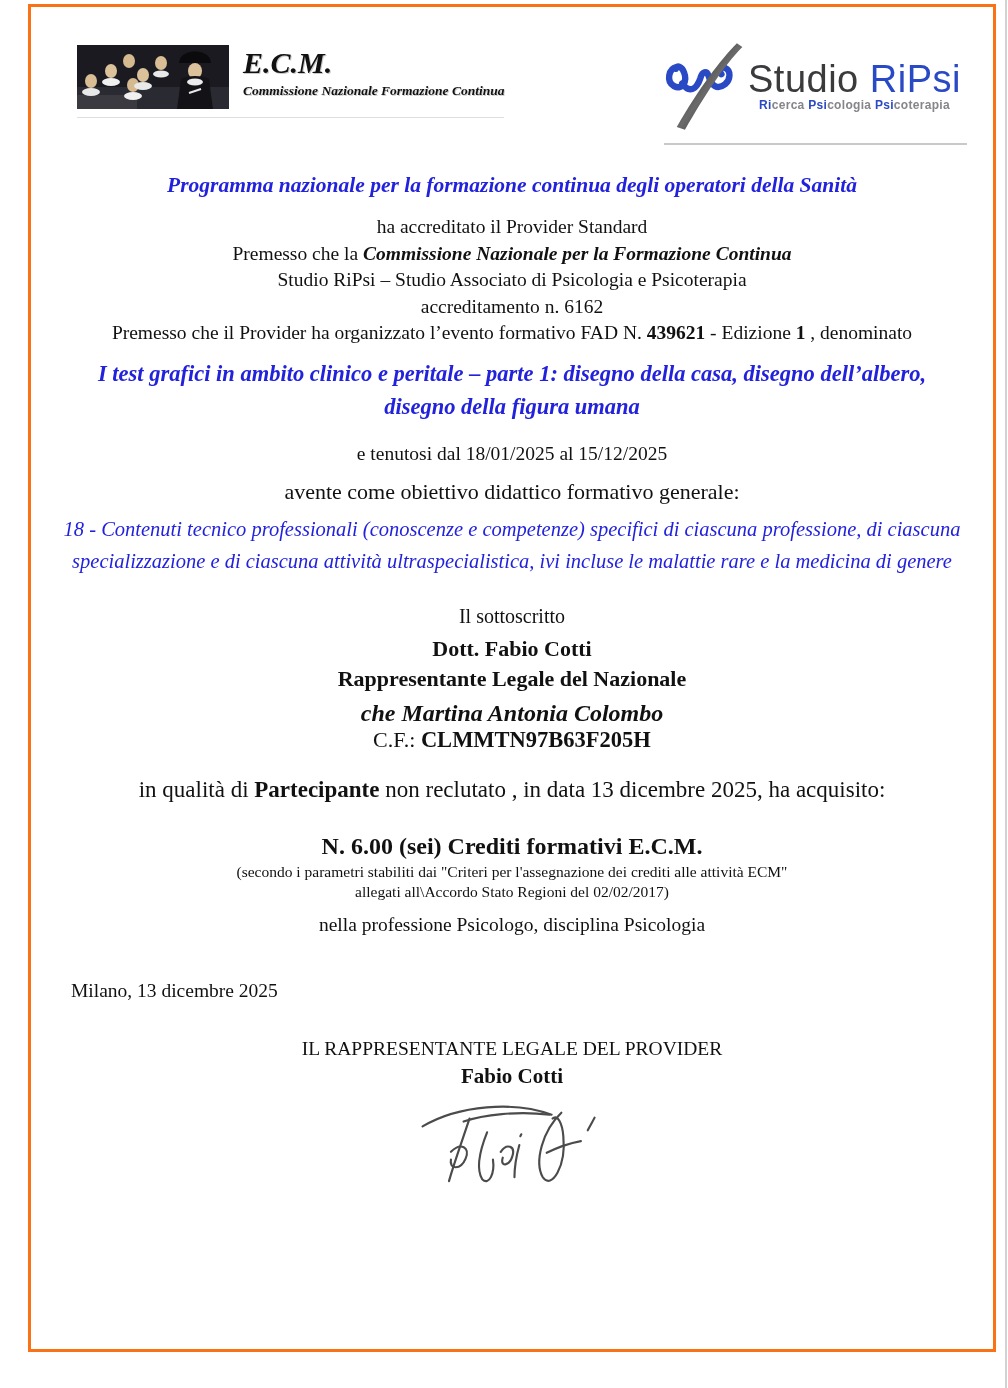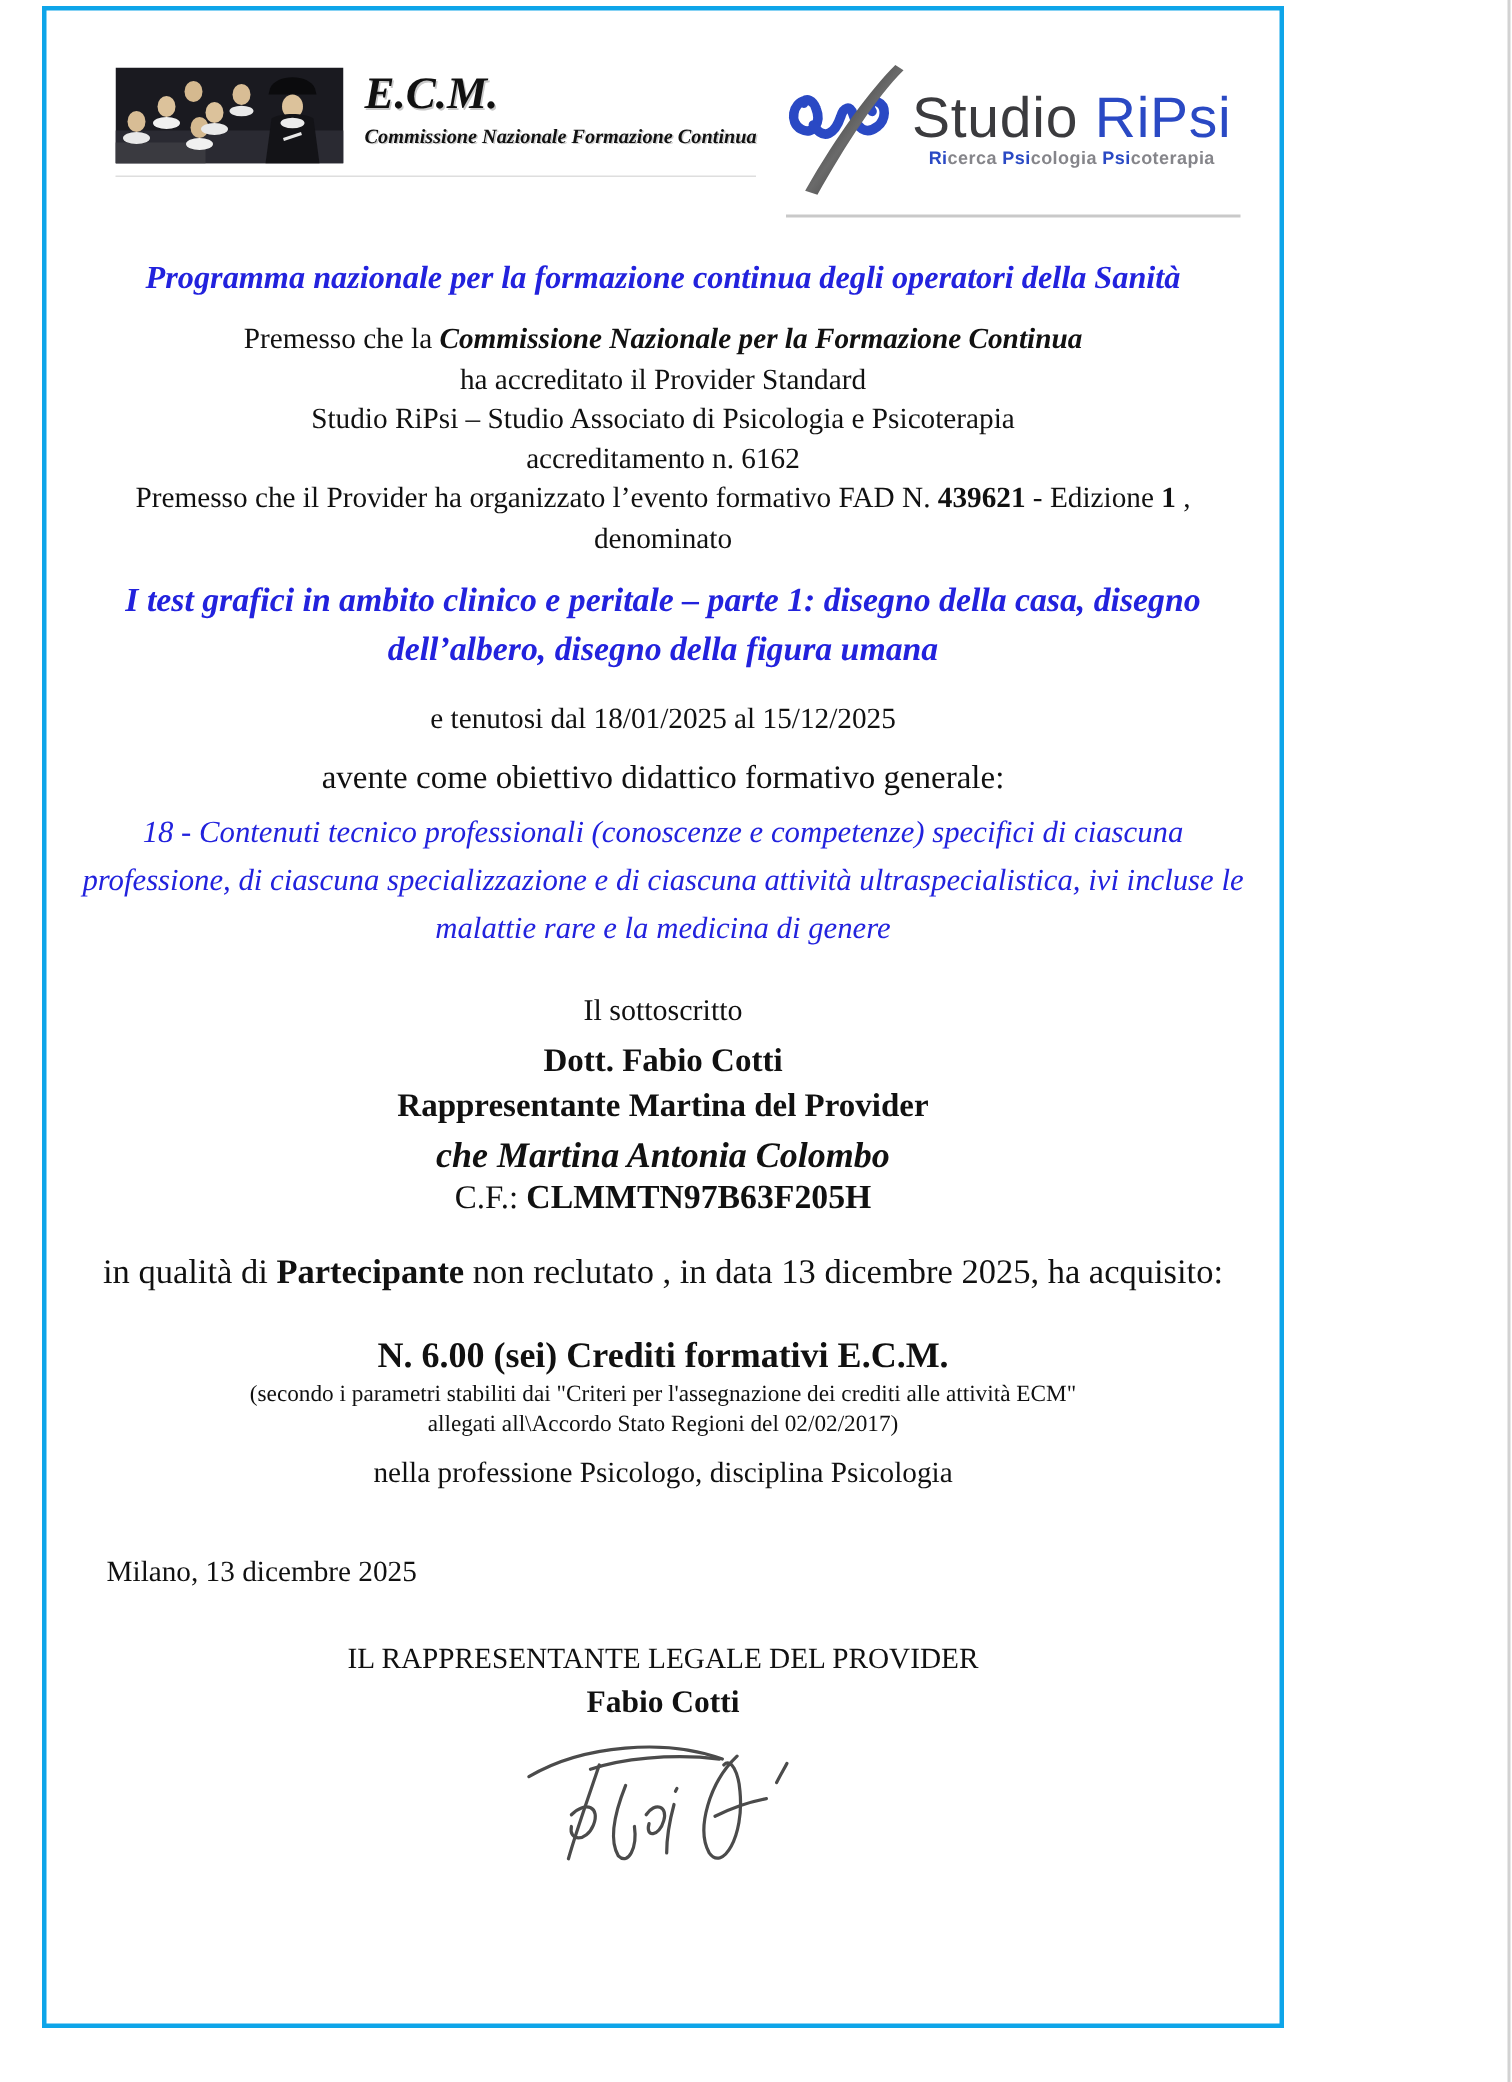--- a/index.html
+++ b/index.html
@@ -7,8 +7,8 @@
               font-family:"Liberation Serif", serif; color:#111; }
   body::after { content:""; position:absolute; top:0; right:1px; bottom:0; width:2px;
                 background:#d2d2d2; }
-  .sheet { position:absolute; left:28px; top:4px; width:828px; height:1348px;
-           border:3px solid #0ea5e9; background:#fff; padding:34px 16px 0; overflow:hidden; }
+  .sheet { position:absolute; left:28px; top:4px; width:968px; height:1348px;
+           border:3px solid #f97316; background:#fff; padding:34px 16px 0; overflow:hidden; }
 
   
   .hdr { display:flex; justify-content:space-between; align-items:flex-start; padding:4px 10px 0 30px; }

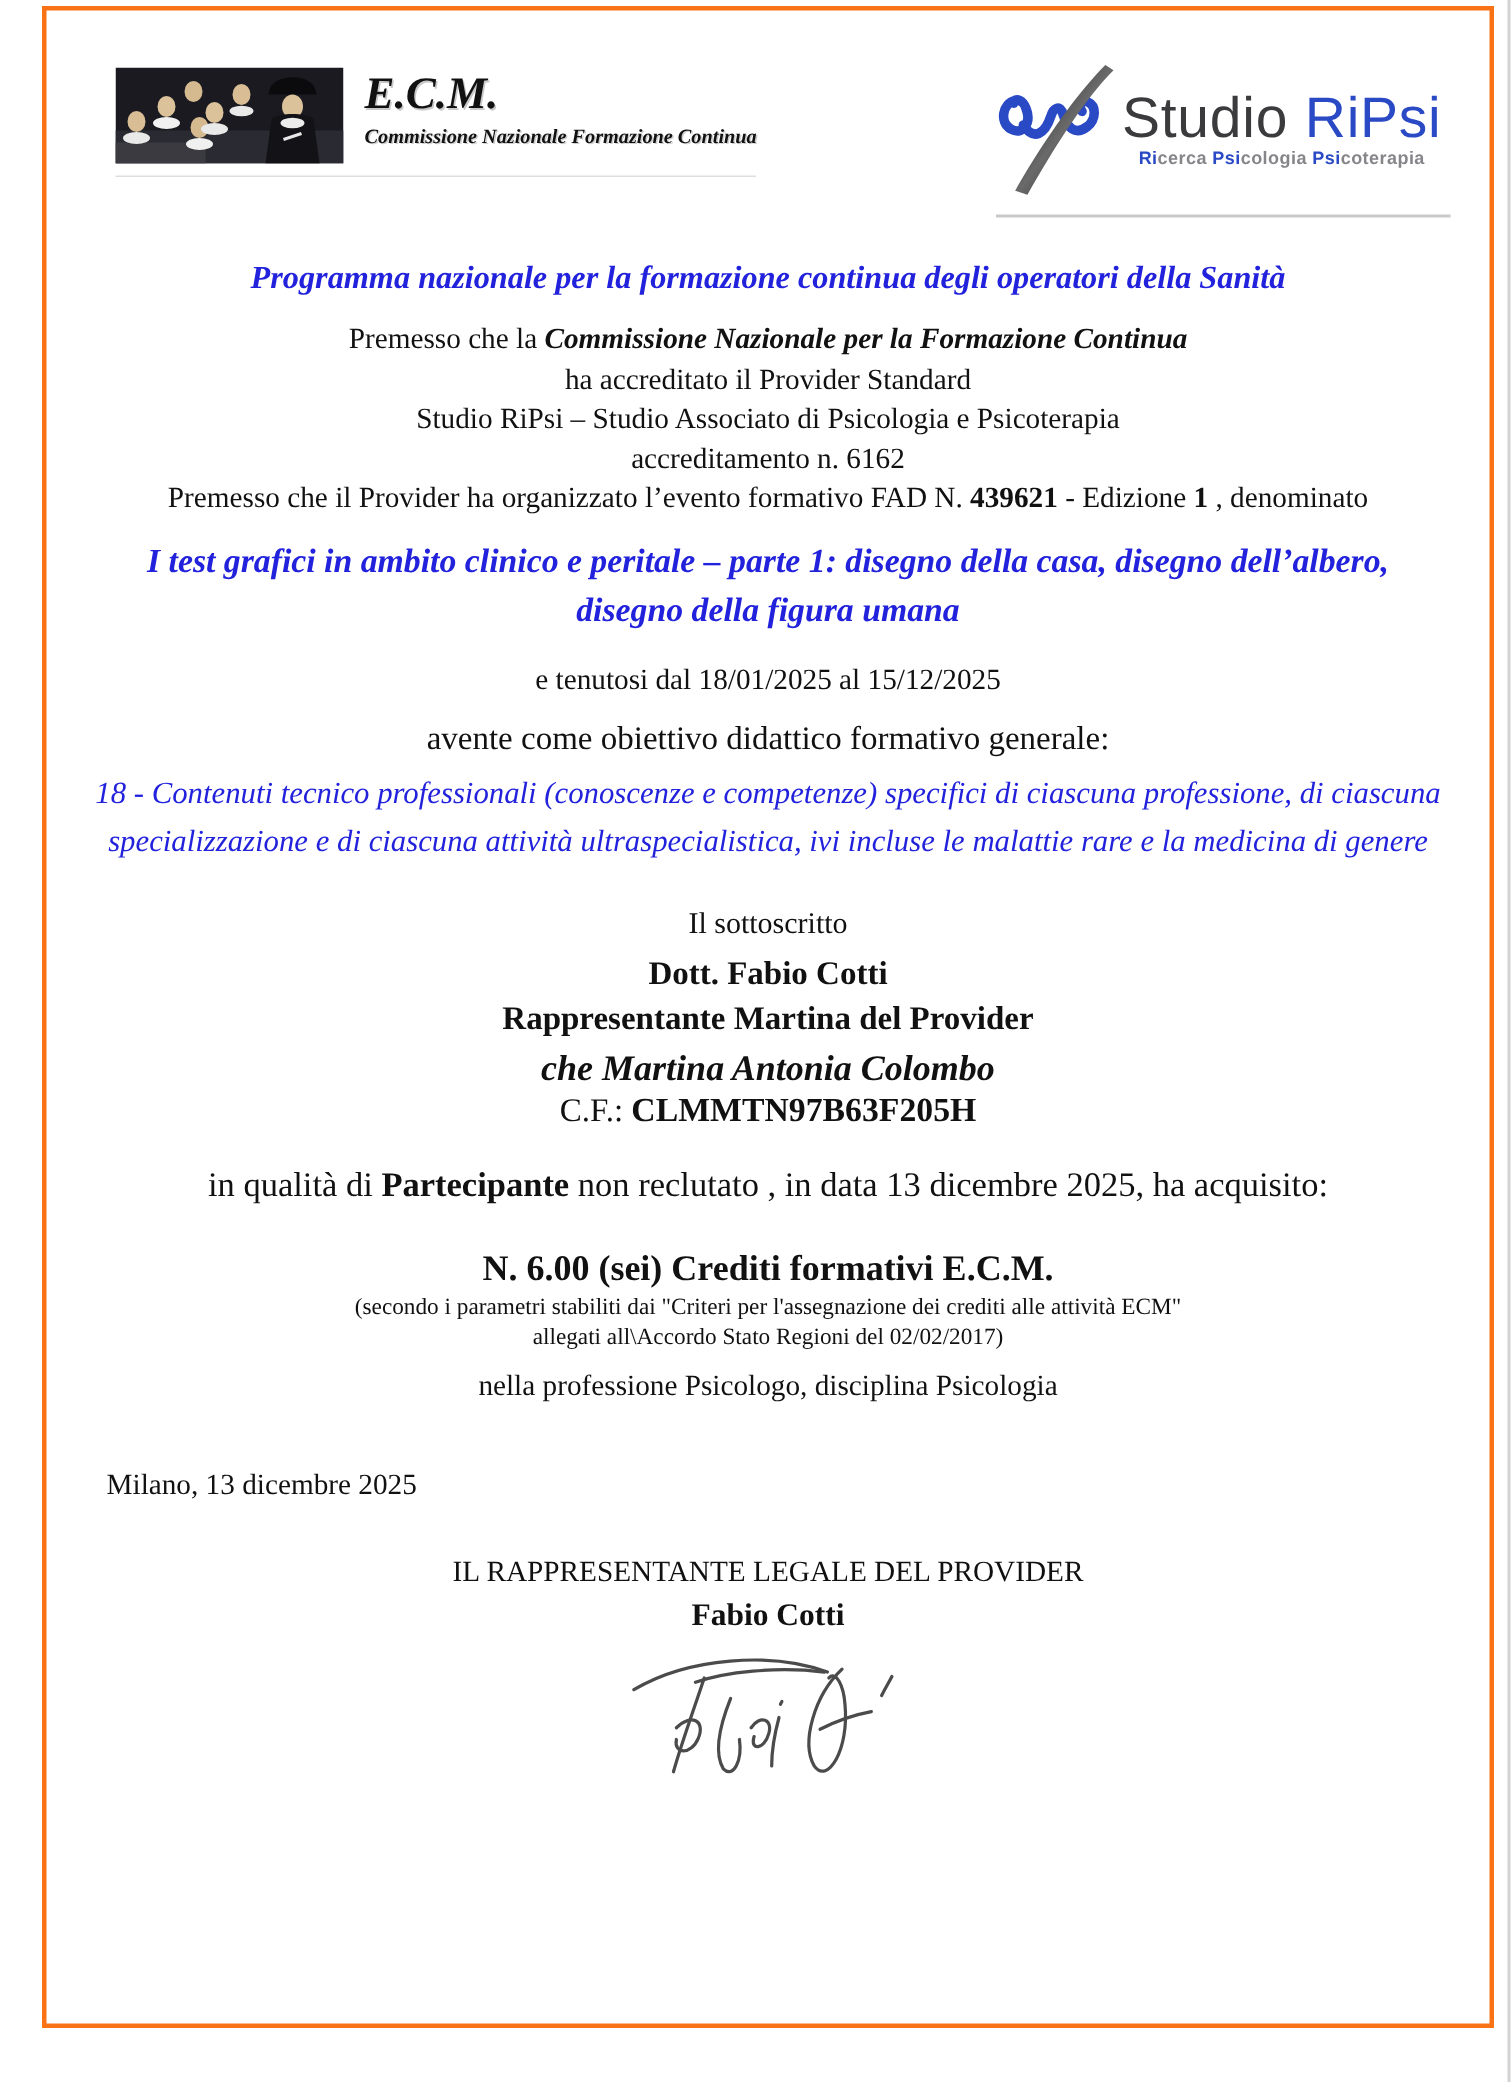--- a/index.html
+++ b/index.html
@@ -122,8 +122,8 @@
   <div class="c title-program blue-h">Programma nazionale per la formazione continua degli operatori della Sanità</div>
 
   <div class="c premessa">
+    <div>ha accreditato il Provider Standard</div>
     <div><span>Premesso che la </span><b><i>Commissione Nazionale per la Formazione Continua</i></b></div>
-    <div>ha accreditato il Provider Standard</div>
     <div>Studio RiPsi – Studio Associato di Psicologia e Psicoterapia</div>
     <div>accreditamento n. 6162</div>
     <div><span>Premesso che il Provider ha organizzato l’evento formativo FAD N. </span><b>439621</b><span>  - Edizione </span><b>1</b><span> , denominato</span></div>

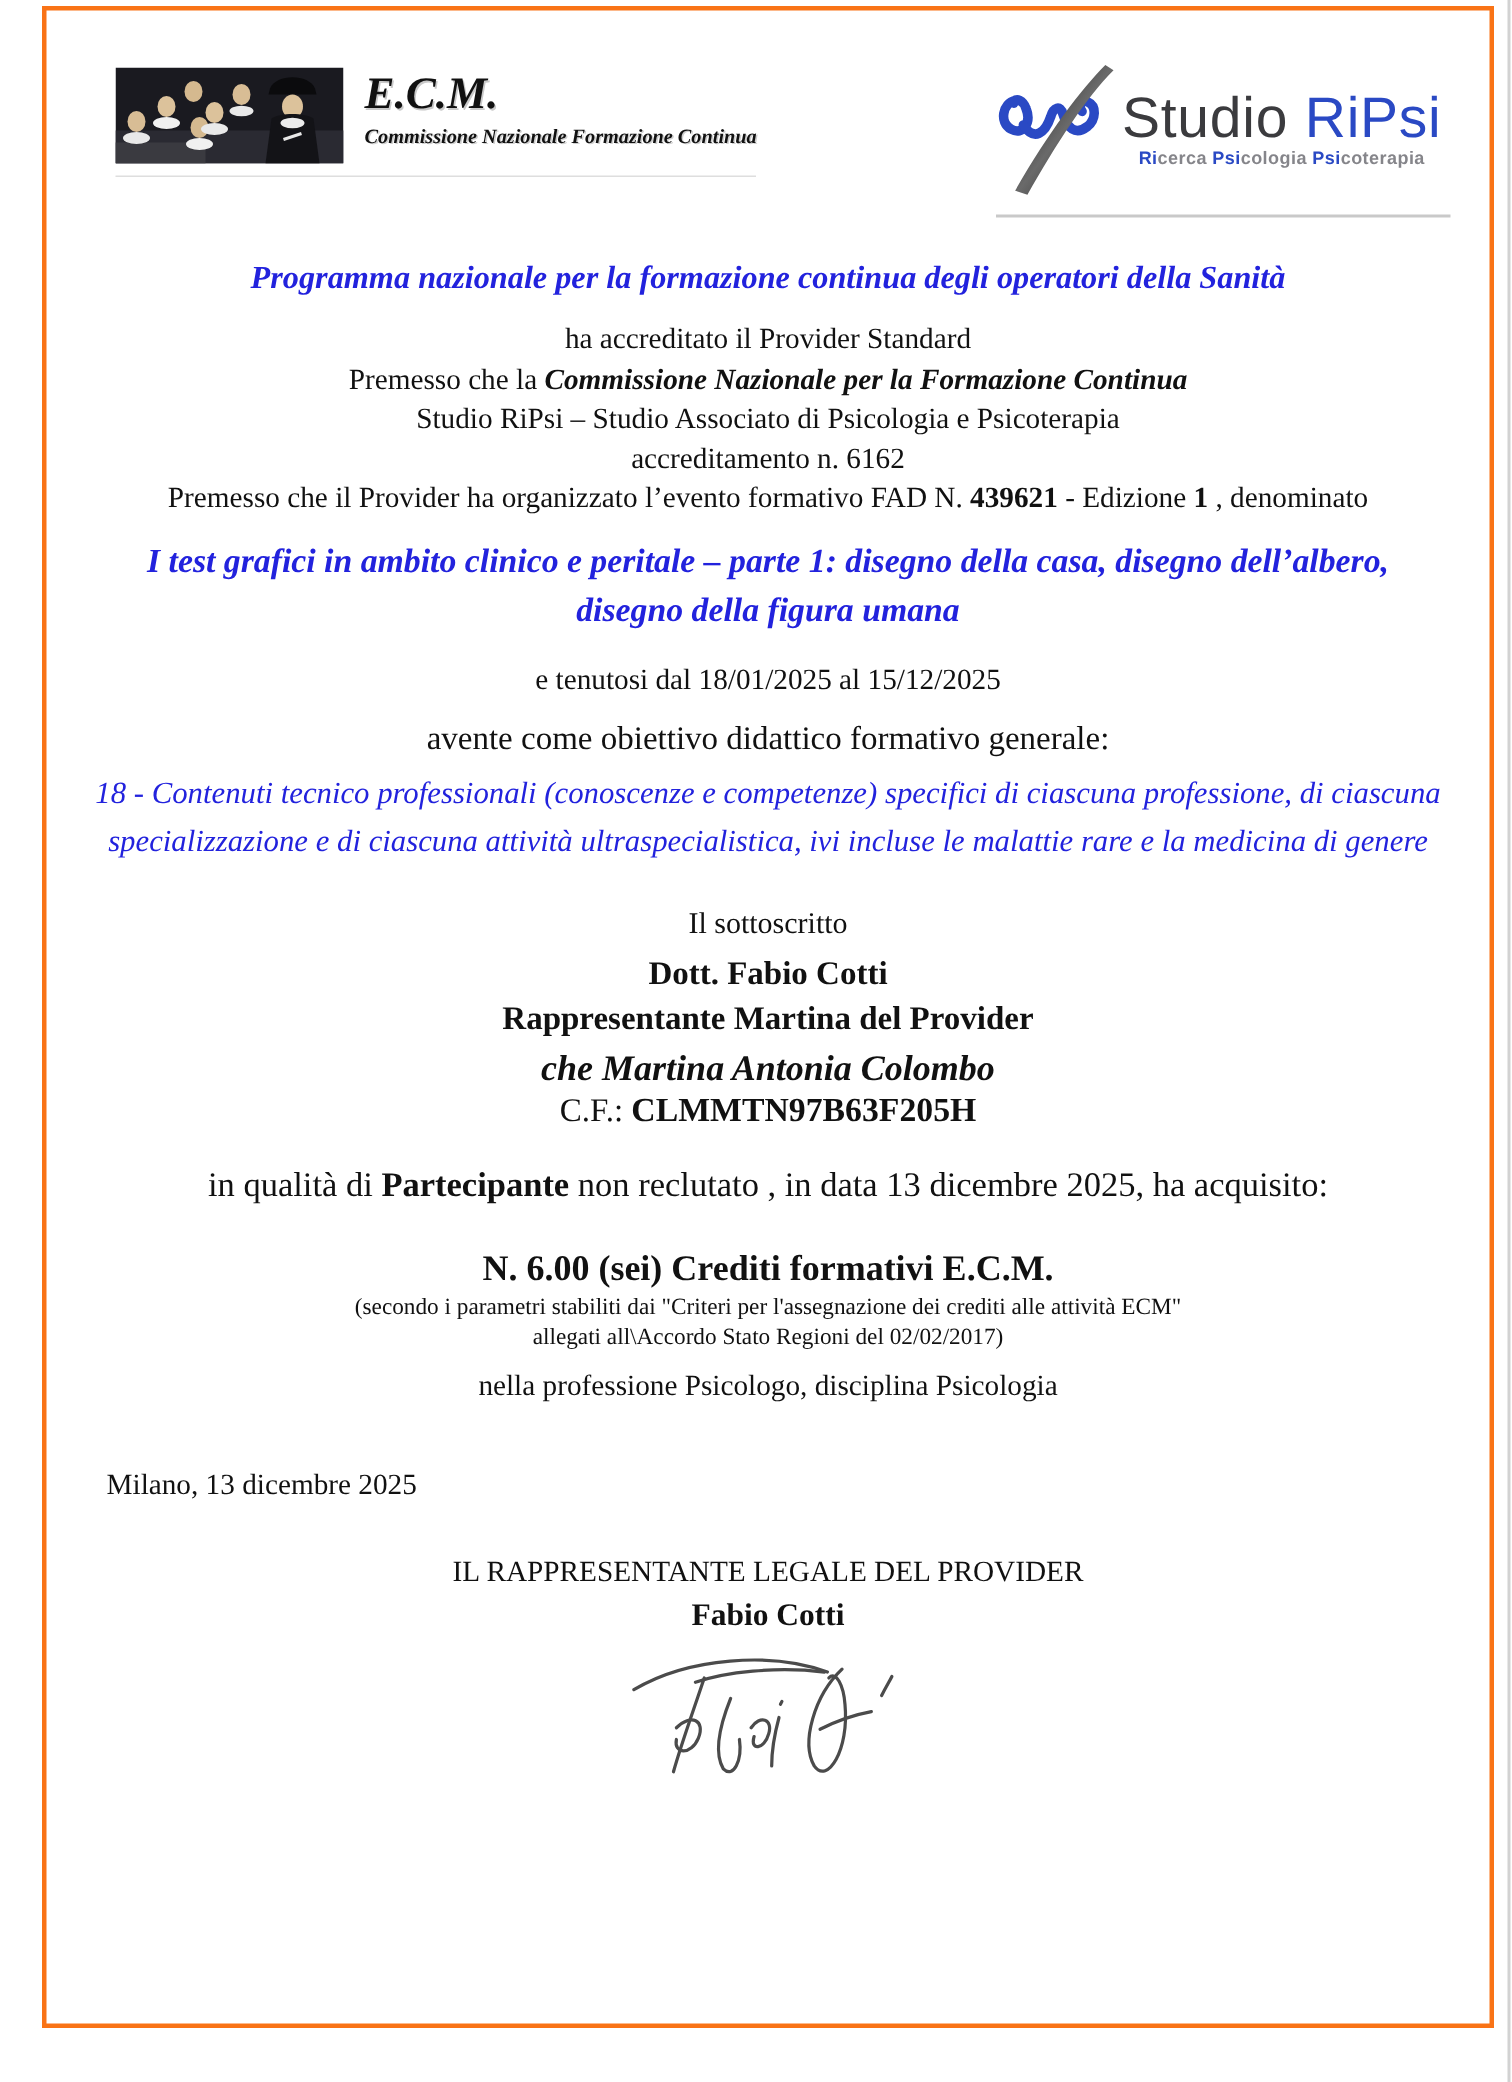--- a/index.html
+++ b/index.html
@@ -137,7 +137,7 @@
 
   <div class="c sottoscritto">Il sottoscritto</div>
   <div class="c signer-name">Dott. Fabio Cotti</div>
-  <div class="c signer-role">Rappresentante Martina del Provider</div>
+  <div class="c signer-role">Rappresentante Legale del Nazionale</div>
 
   <div class="c participant">che Martina Antonia Colombo</div>
   <div class="c cf"><span>C.F.: </span><b>CLMMTN97B63F205H</b></div>

